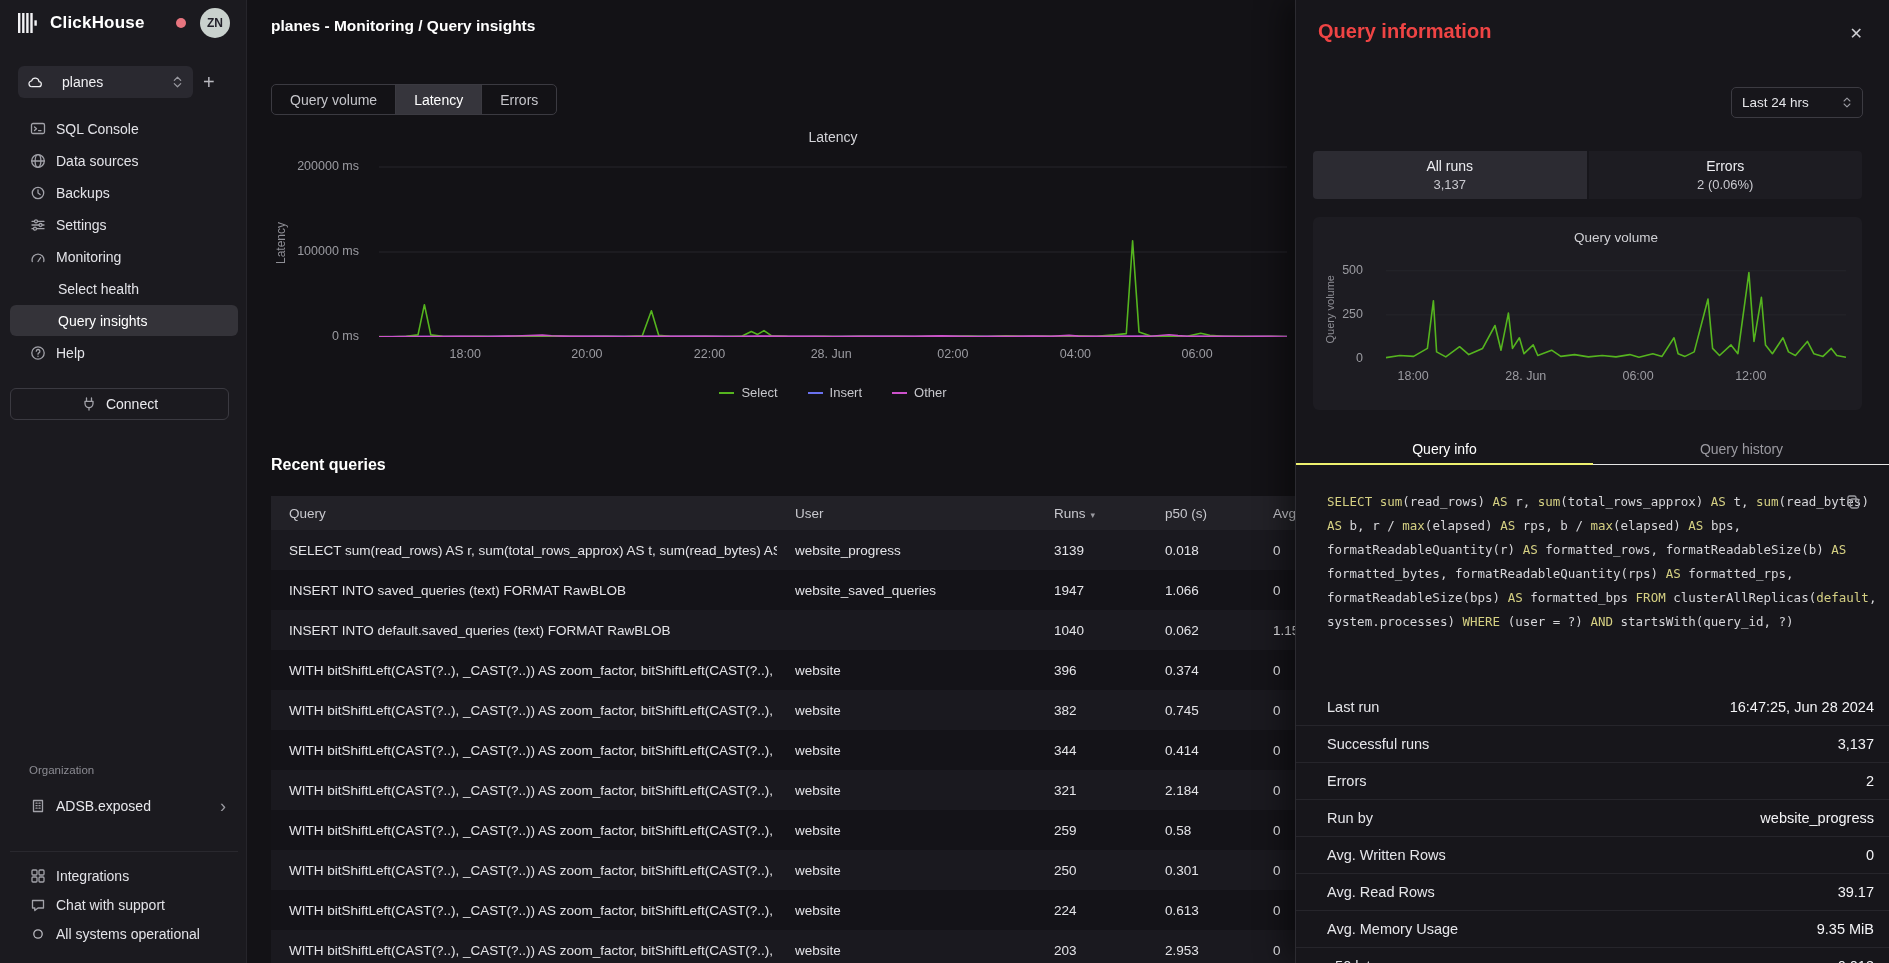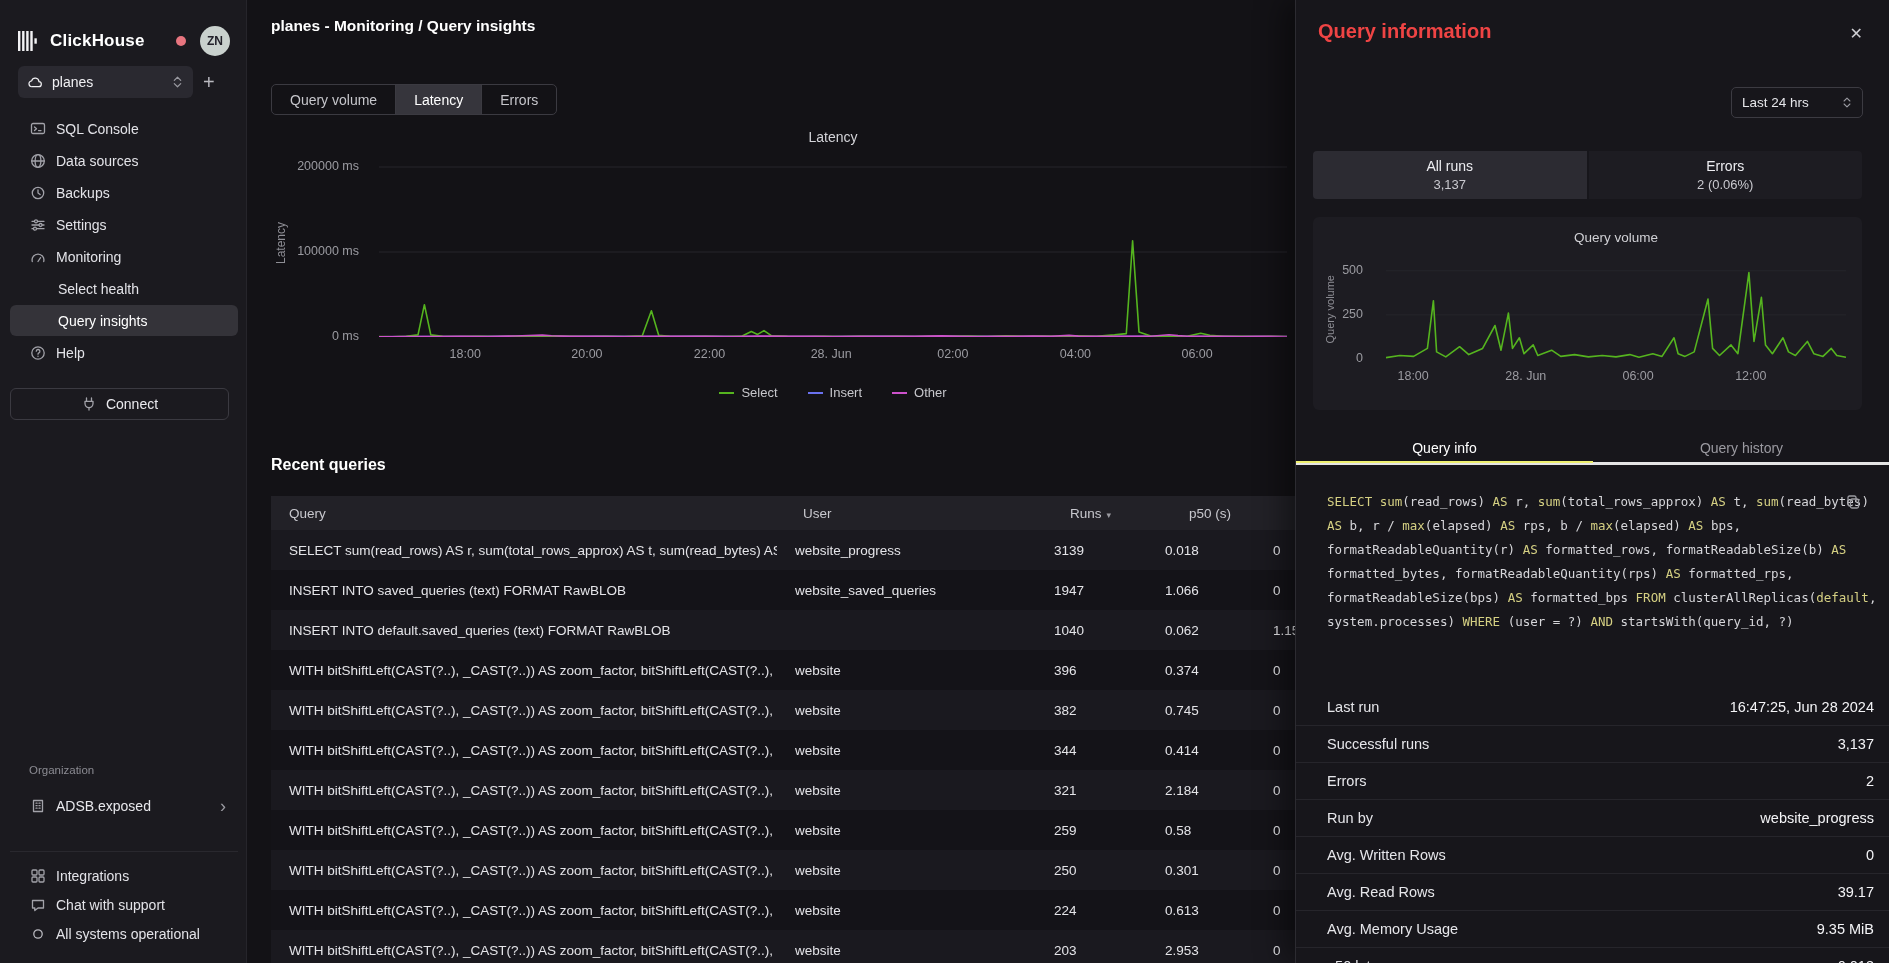--- a/index.html
+++ b/index.html
@@ -10,7 +10,7 @@
   
   .sidebar { position:absolute; left:0; top:0; width:247px; height:963px;
     background:#1b1a1f; border-right:1px solid #26252b; }
-  .brand-row { position:absolute; left:18px; top:26px; width:212px; height:30px;
+  .brand-row { position:absolute; left:18px; top:8px; width:212px; height:30px;
     display:flex; align-items:center; }
   .brand { font-size:17px; font-weight:bold; color:#fff; margin-left:9px; letter-spacing:.2px; }
   .notif-dot { width:10px; height:10px; border-radius:50%; background:#e8757f; margin-left:auto; }

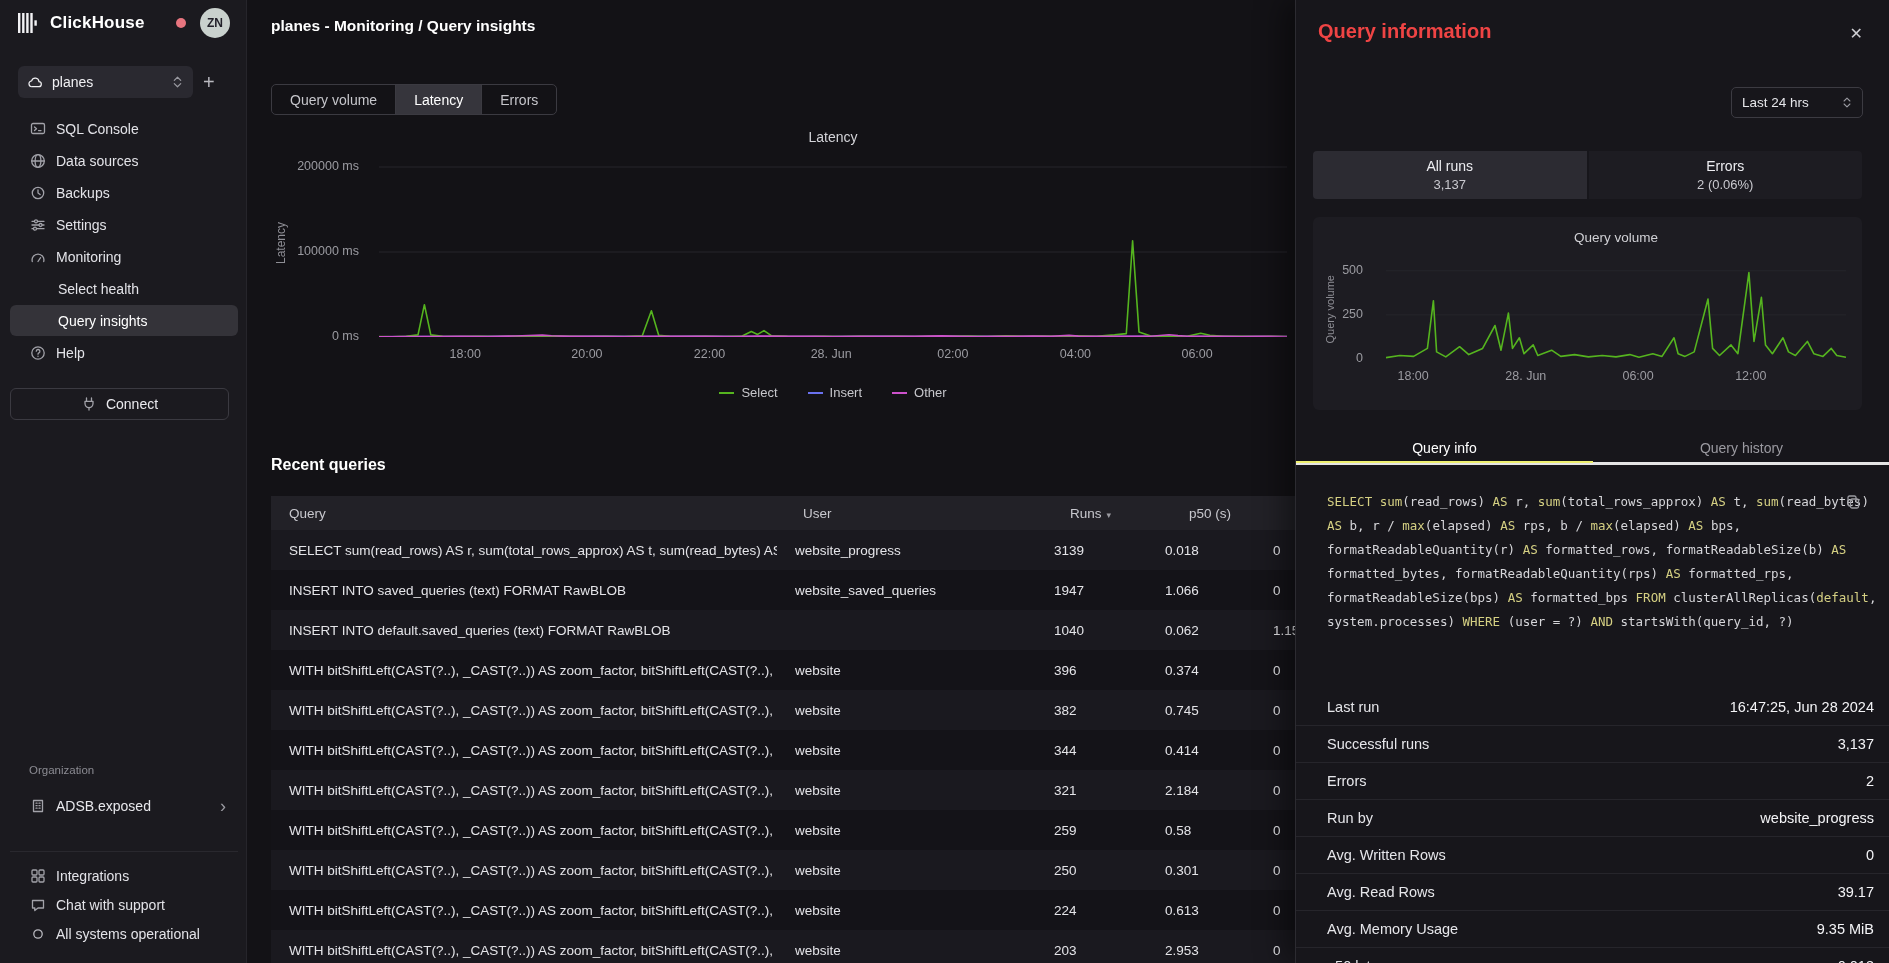--- a/index.html
+++ b/index.html
@@ -18,7 +18,7 @@
     font-size:12px; font-weight:bold; display:flex; align-items:center; justify-content:center; margin-left:14px; cursor:pointer; }
   .svc-row { position:absolute; left:18px; top:66px; width:212px; height:32px; display:flex; align-items:center; }
   .svc-select { width:175px; height:32px; background:#2a2930; border-radius:6px; display:flex;
-    align-items:center; padding:0 10px; gap:9px; font-size:14px; color:#f0f0f3; cursor:pointer; }
+    align-items:center; padding:0 10px; gap:19px; font-size:14px; color:#f0f0f3; cursor:pointer; }
   .svc-select .grow { flex:1; }
   .add-btn { margin-left:10px; background:none; border:none; color:#b9b9bf; font-size:20px; cursor:pointer; line-height:1; }
   .nav { position:absolute; left:10px; top:113px; width:228px; display:flex; flex-direction:column; gap:1px; }

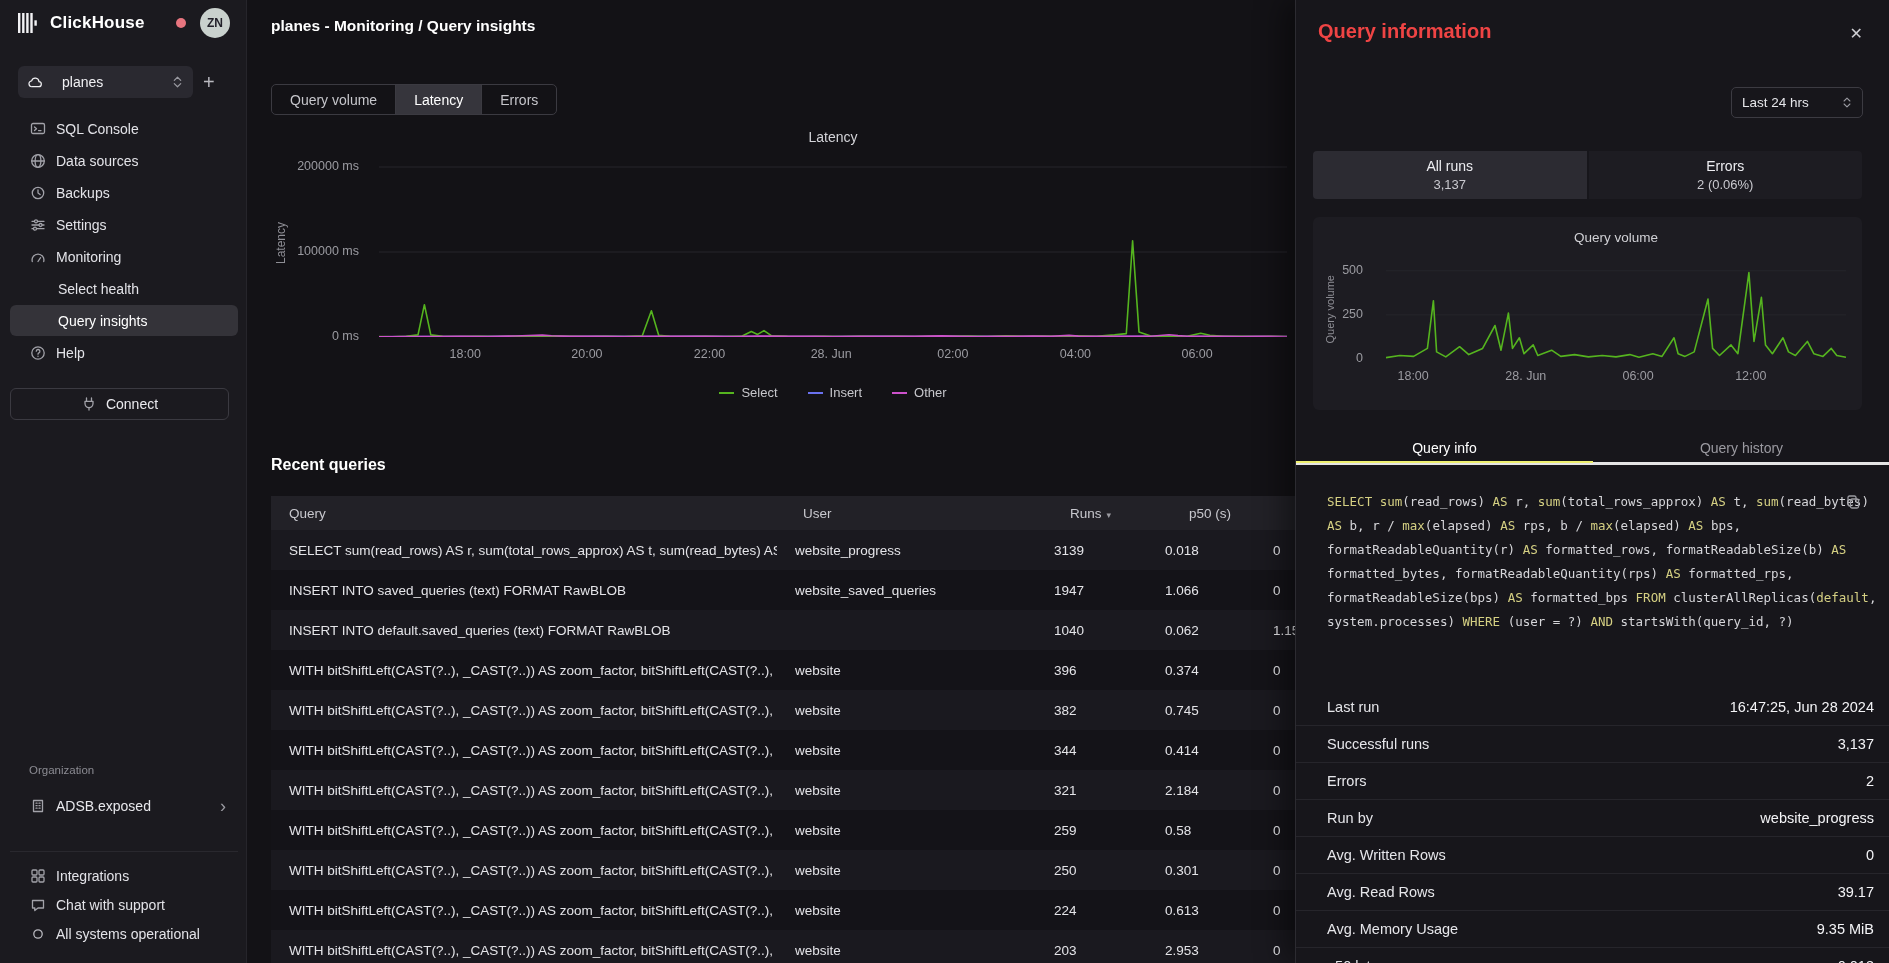--- a/index.html
+++ b/index.html
@@ -95,7 +95,7 @@
     font-size:13.5px; color:#d0d0d5; }
   .vol-svg { position:absolute; left:73px; top:45px; width:460px; height:97px; }
   .ptabs { position:absolute; left:0; top:434px; width:594px; height:31px; display:flex;
-    border-bottom:3px solid #e5e5e5; }
+    border-bottom:1px solid #e5e5e5; }
   .ptab { flex:1; display:flex; align-items:center; justify-content:center; font-size:14px;
     color:#9b9aa1; cursor:pointer; position:relative; }
   .ptab.active { color:#ffffff; }

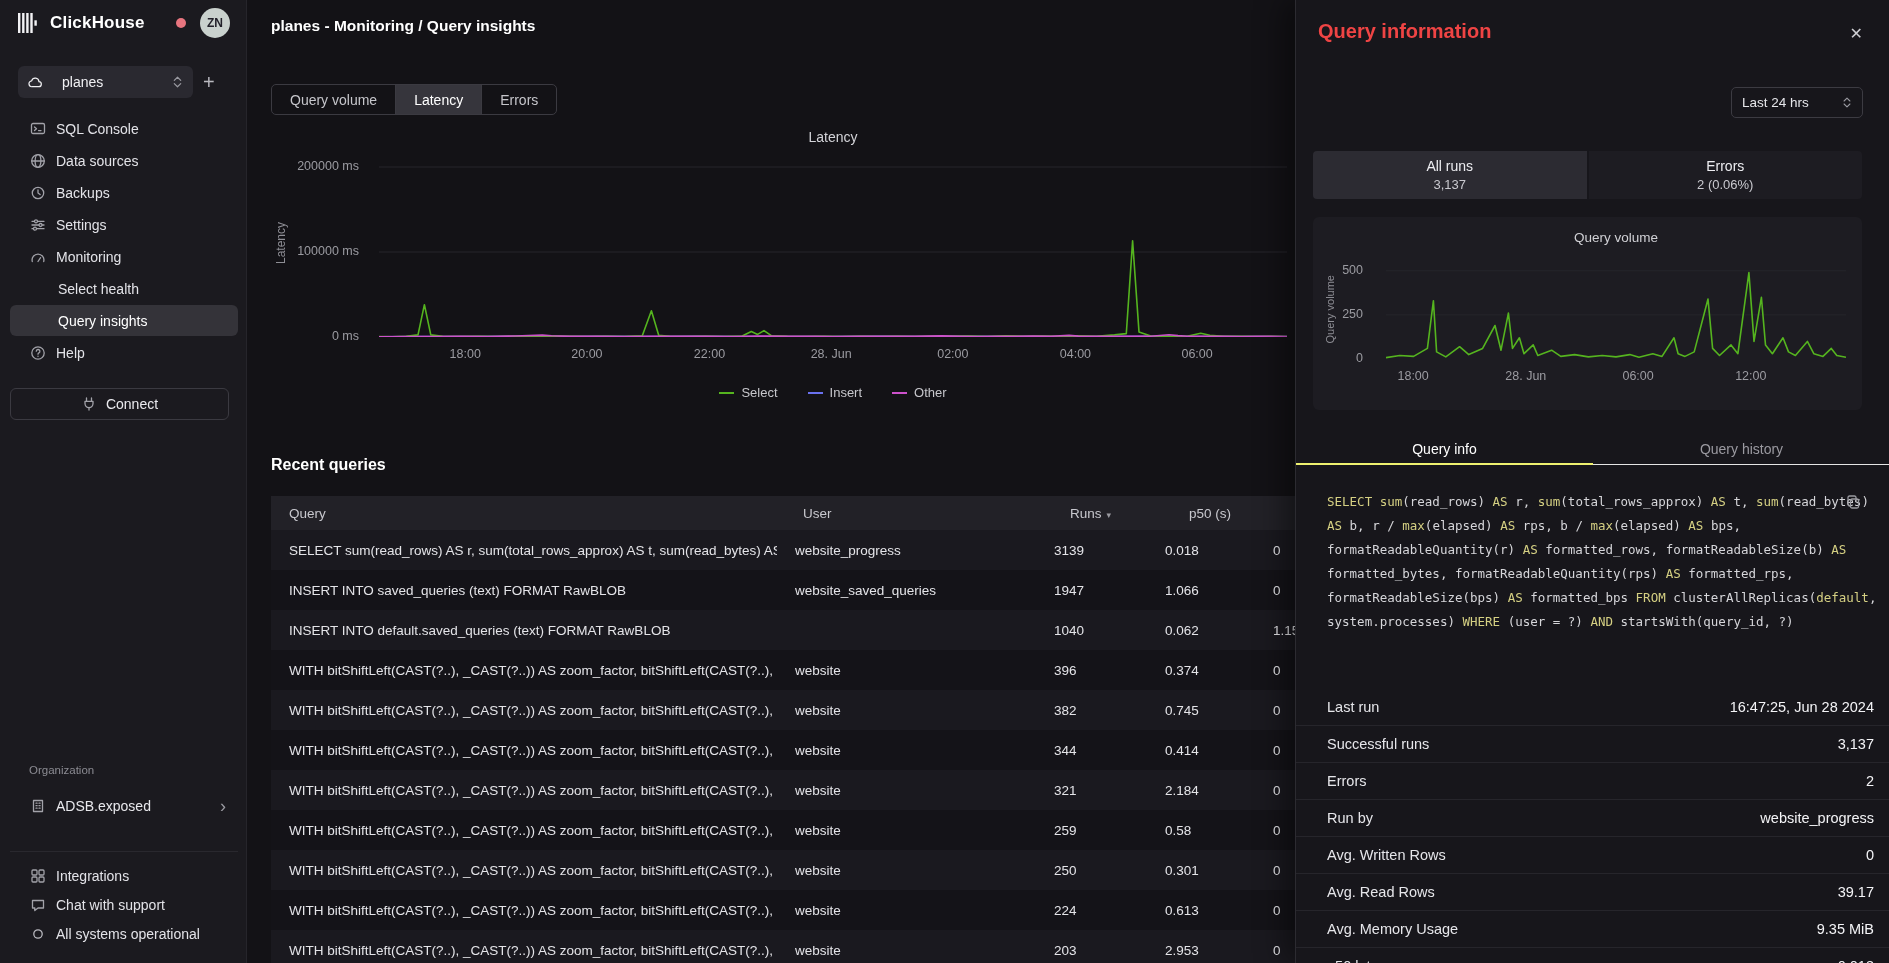--- a/index.html
+++ b/index.html
@@ -66,7 +66,7 @@
   .rq-title { position:absolute; left:24px; top:456px; font-size:16px; font-weight:bold; color:#fff; }
   .rq-table { position:absolute; left:24px; top:496px; width:1160px; }
   .thead, .trow { display:grid; grid-template-columns:506px 259px 111px 108px 176px; align-items:center; }
-  .thead { height:34px; background:#222127; font-size:13.5px; color:#c8c8ce;gap:8px; }
+  .thead { height:34px; background:#222127; font-size:13.5px; color:#c8c8ce; }
   .trow { height:40px; font-size:13.5px; color:#e4e4e8; cursor:pointer; }
   .trow:nth-child(odd) { background:#1a191f; }
   .trow:nth-child(even) { background:#141318; }

